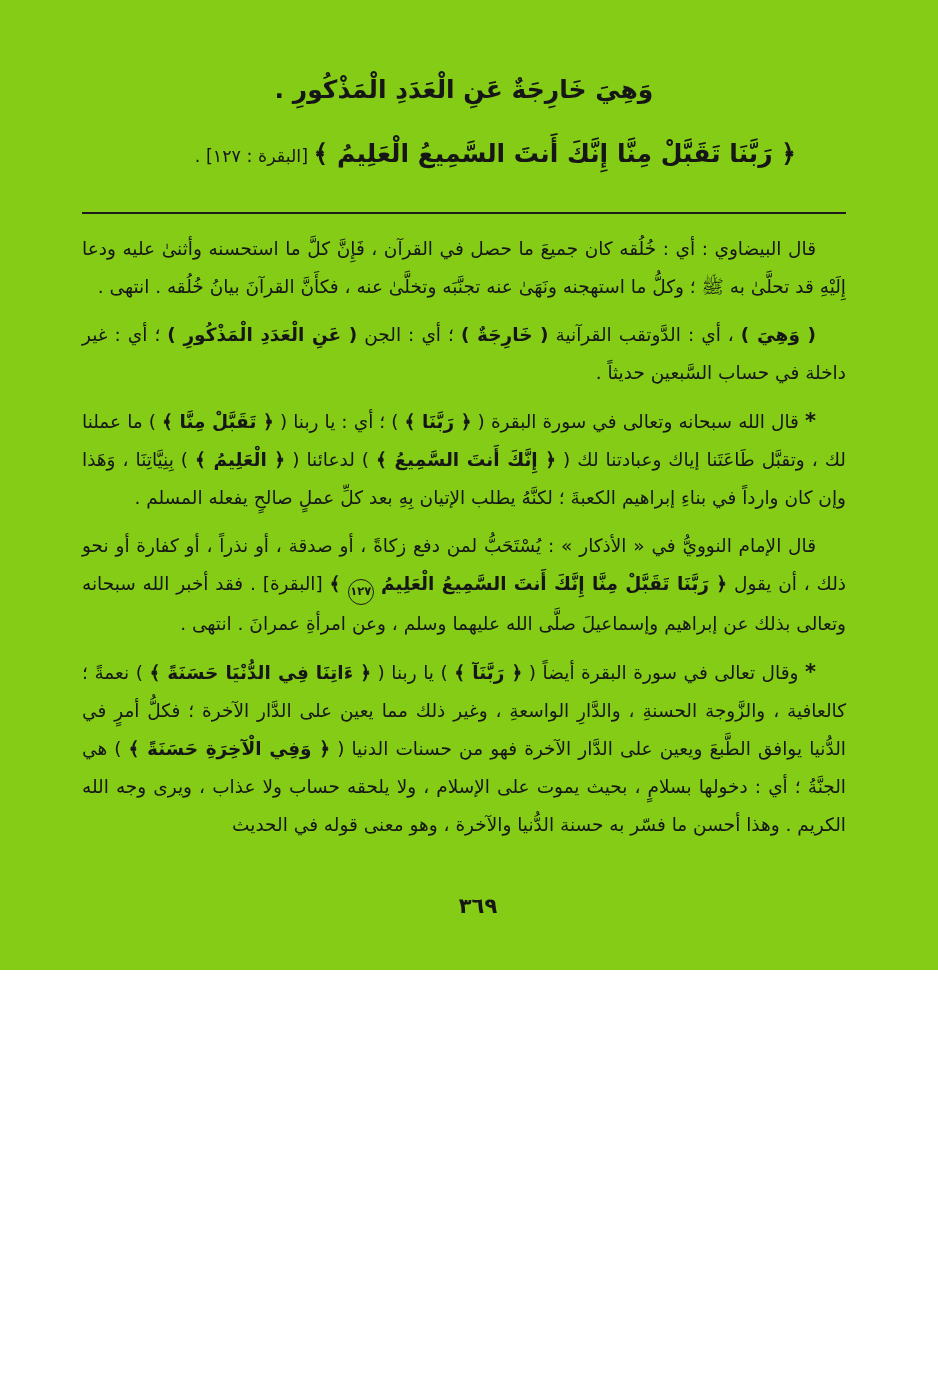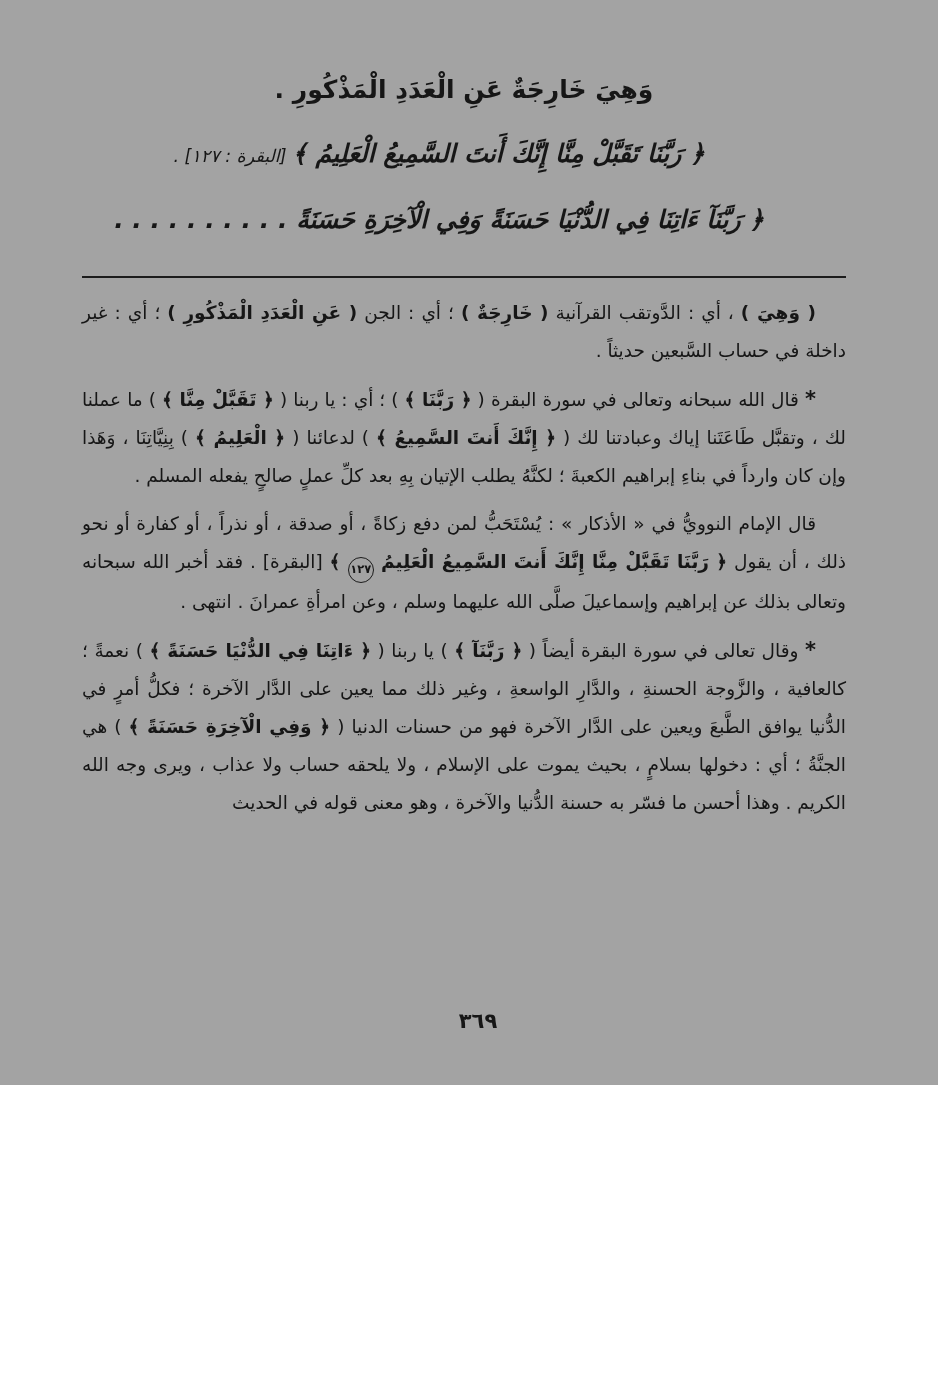--- a/index.html
+++ b/index.html
@@ -13,8 +13,8 @@
   }
   .page{
     position:relative;
-    width:938px;height:1085px;
-    background:#a3a3a3;
+    width:938px;height:970px;
+    background:#84cc16;
     overflow:hidden;
   }
   .content{

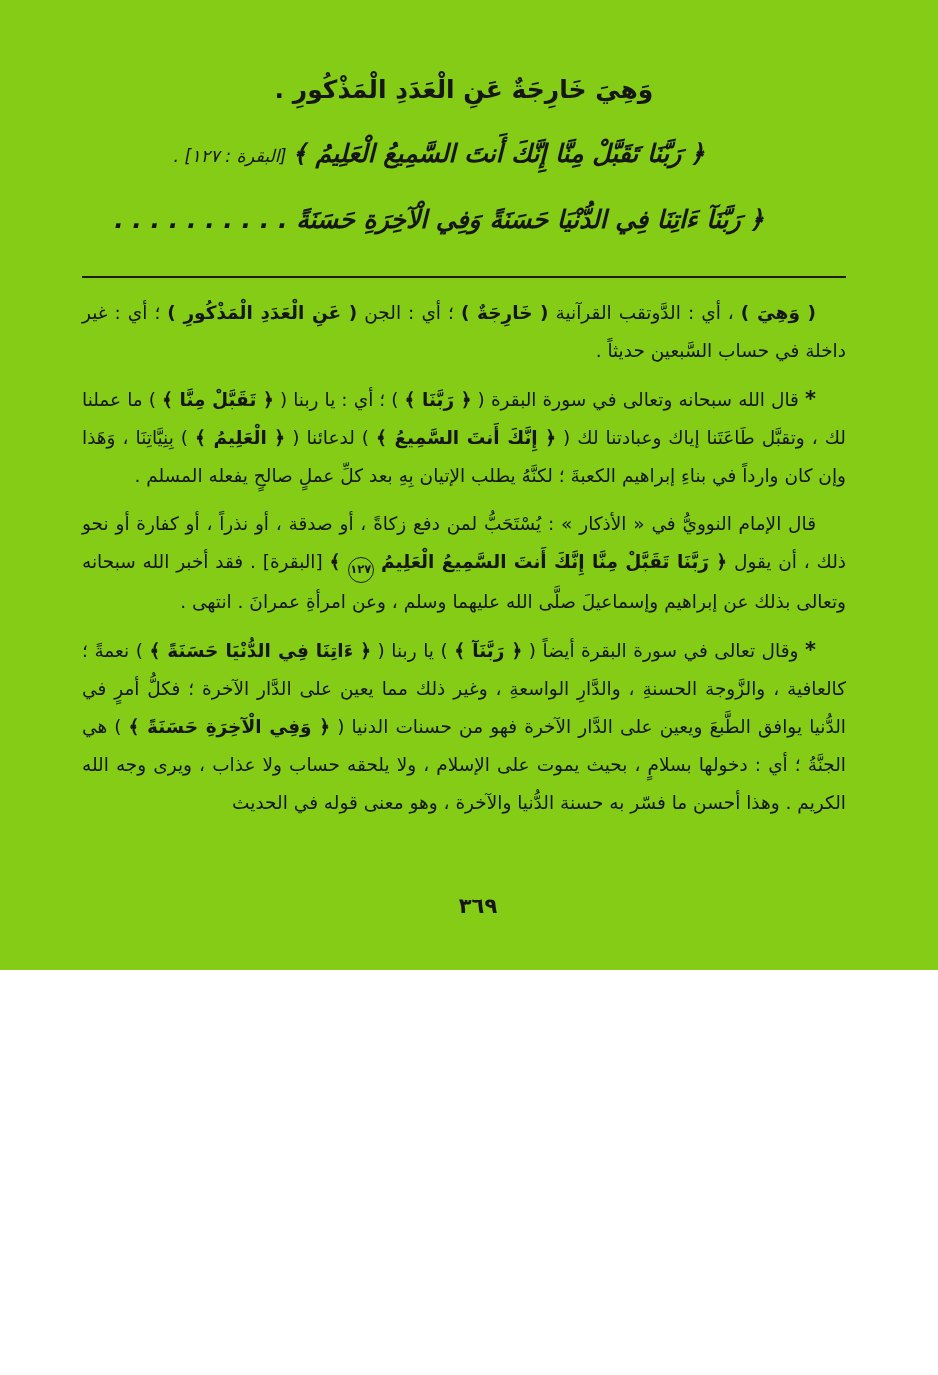--- a/index.html
+++ b/index.html
@@ -30,7 +30,7 @@
     white-space:nowrap;
   }
   .m-center{text-align:center;}
-  .m-indent{text-align:center;padding-right:50px;font-style:italic;}
+  .m-indent{text-align:right;padding-right:50px;}
   
   .divider{
     border:none;

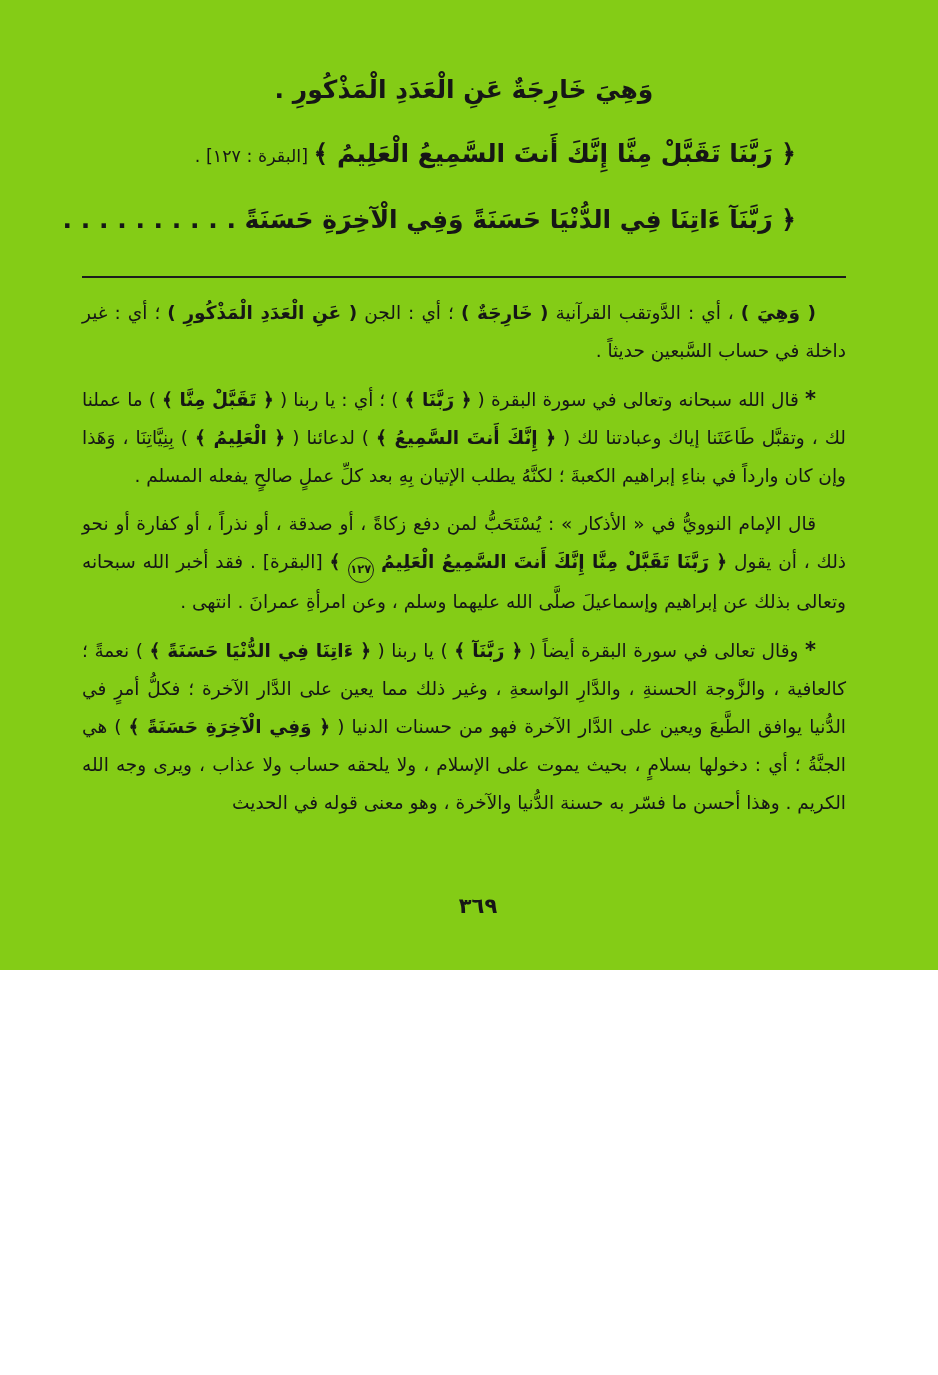--- a/index.html
+++ b/index.html
@@ -82,7 +82,6 @@
     <section class="matn">
         <p class="matn-line m-center"><span>وَهِيَ خَارِجَةٌ عَنِ الْعَدَدِ الْمَذْكُورِ .</span></p>
         <p class="matn-line m-indent"><span class="q">﴿ رَبَّنَا تَقَبَّلْ مِنَّا إِنَّكَ أَنتَ السَّمِيعُ الْعَلِيمُ ﴾</span><span class="ref"> [البقرة : ١٢٧] .</span></p>
-        <p class="matn-line m-indent"><span class="q">﴿ رَبَّنَآ ءَاتِنَا فِي الدُّنْيَا حَسَنَةً وَفِي الْآخِرَةِ حَسَنَةً</span><span class="dots"> . . . . . . . . . .</span></p>
       </section>
 
     <hr class="divider">

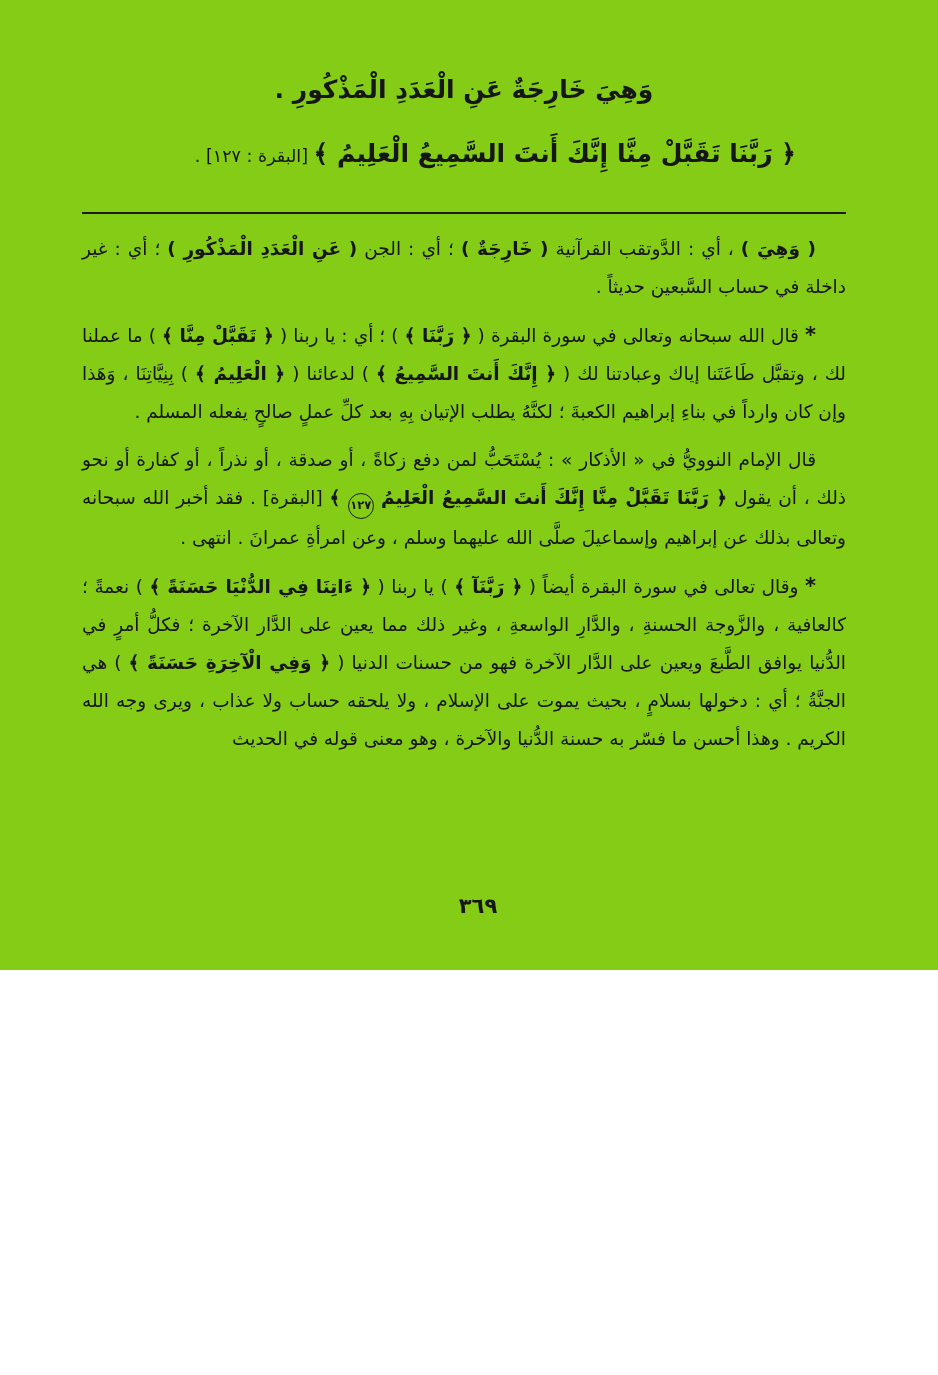--- a/index.html
+++ b/index.html
@@ -87,6 +87,7 @@
     <hr class="divider">
 
     <section class="commentary">
+        <p class="para"><span class="run">قال البيضاوي : أي : خُلُقه كان جميعَ ما حصل في القرآن ، فَإِنَّ كلَّ ما استحسنه وأثنىٰ عليه ودعا إِلَيْهِ قد تحلَّىٰ به ﷺ ؛ وكلُّ ما استهجنه ونَهَىٰ عنه تجنَّبَه وتخلَّىٰ عنه ، فكأَنَّ القرآنَ بيانُ خُلُقه . انتهى .</span></p>
         <p class="para"><span class="q">( وَهِيَ )</span><span class="run"> ، أي : الدَّوتقب القرآنية </span><span class="q">( خَارِجَةٌ )</span><span class="run"> ؛ أي : الجن </span><span class="q">( عَنِ الْعَدَدِ الْمَذْكُورِ )</span><span class="run"> ؛ أي : غير داخلة في حساب السَّبعين حديثاً .</span></p>
         <p class="para"><span class="star">*</span><span class="run">  قال الله سبحانه وتعالى في سورة البقرة ( </span><span class="q">﴿ رَبَّنَا ﴾</span><span class="run"> ) ؛ أي : يا ربنا ( </span><span class="q">﴿ تَقَبَّلْ مِنَّا ﴾</span><span class="run"> ) ما عملنا لك ، وتقبَّل طَاعَتَنا إياك وعبادتنا لك ( </span><span class="q">﴿ إِنَّكَ أَنتَ السَّمِيعُ ﴾</span><span class="run"> ) لدعائنا ( </span><span class="q">﴿ الْعَلِيمُ ﴾</span><span class="run"> ) بِنِيَّاتِنَا ، وَهَذا وإن كان وارداً في بناءِ إبراهيم الكعبةَ ؛ لكنَّهُ يطلب الإتيان بِهِ بعد كلِّ عملٍ صالحٍ يفعله المسلم .</span></p>
         <p class="para"><span class="run">قال الإمام النوويُّ في « الأذكار » : يُسْتَحَبُّ لمن دفع زكاةً ، أو صدقة ، أو نذراً ، أو كفارة أو نحو ذلك ، أن يقول </span><span class="q">﴿ رَبَّنَا تَقَبَّلْ مِنَّا إِنَّكَ أَنتَ السَّمِيعُ الْعَلِيمُ </span><span class="ayah">١٢٧</span><span class="q"> ﴾</span><span class="run"> [البقرة] . فقد أخبر الله سبحانه وتعالى بذلك عن إبراهيم وإسماعيلَ صلَّى الله عليهما وسلم ، وعن امرأةِ عمرانَ . انتهى .</span></p>

